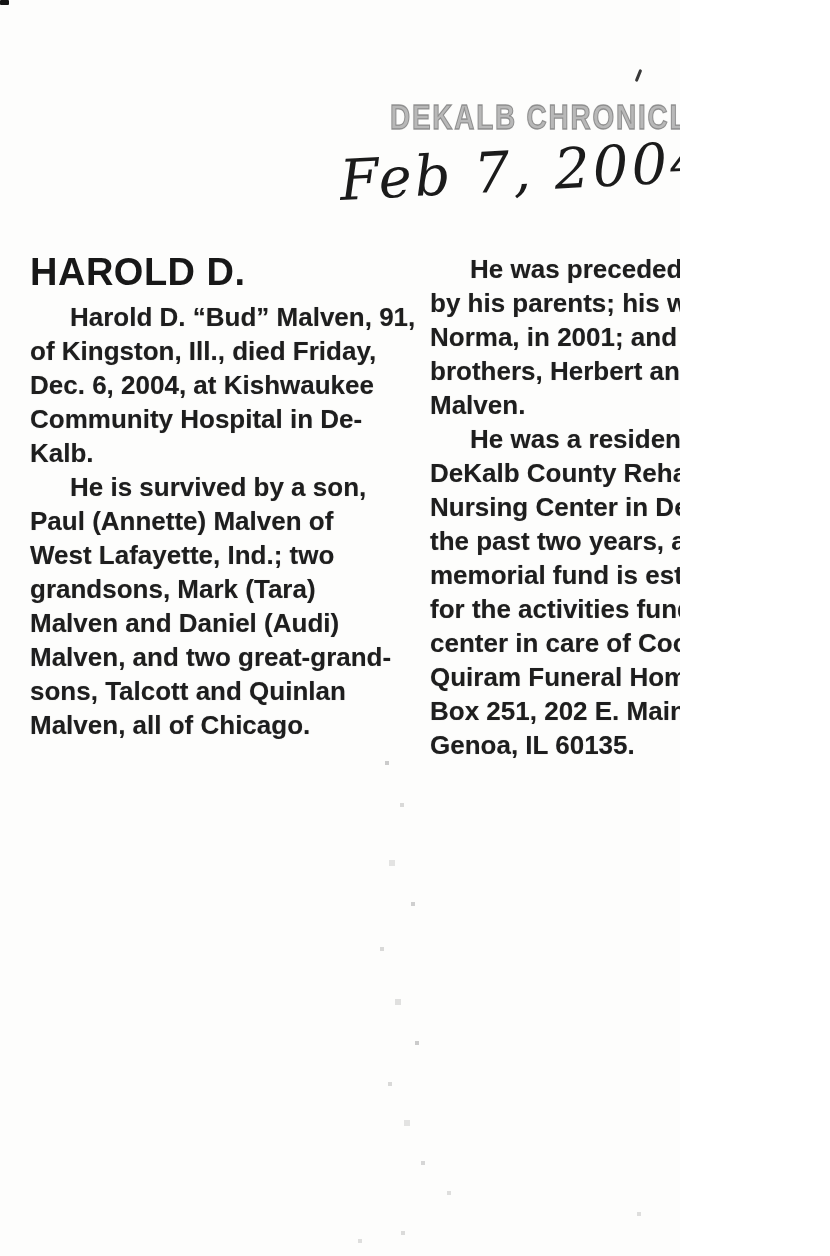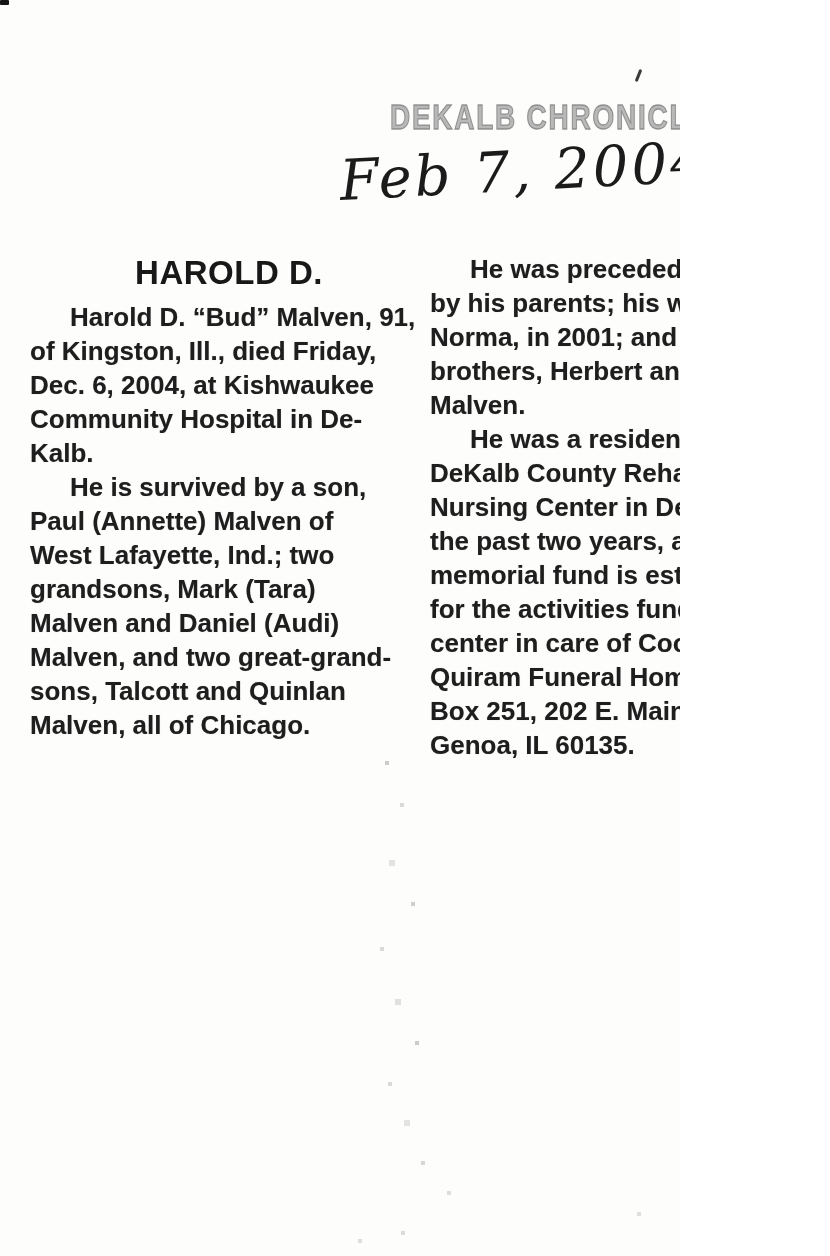--- a/index.html
+++ b/index.html
@@ -58,8 +58,8 @@
 
   h1.headline {
     margin: 0 0 7px 0;
-    text-align: center;
-    font-size: 33px;
+    text-align: left;
+    font-size: 38px;
     line-height: 41px;
     font-weight: bold;
     letter-spacing: 0.5px;

